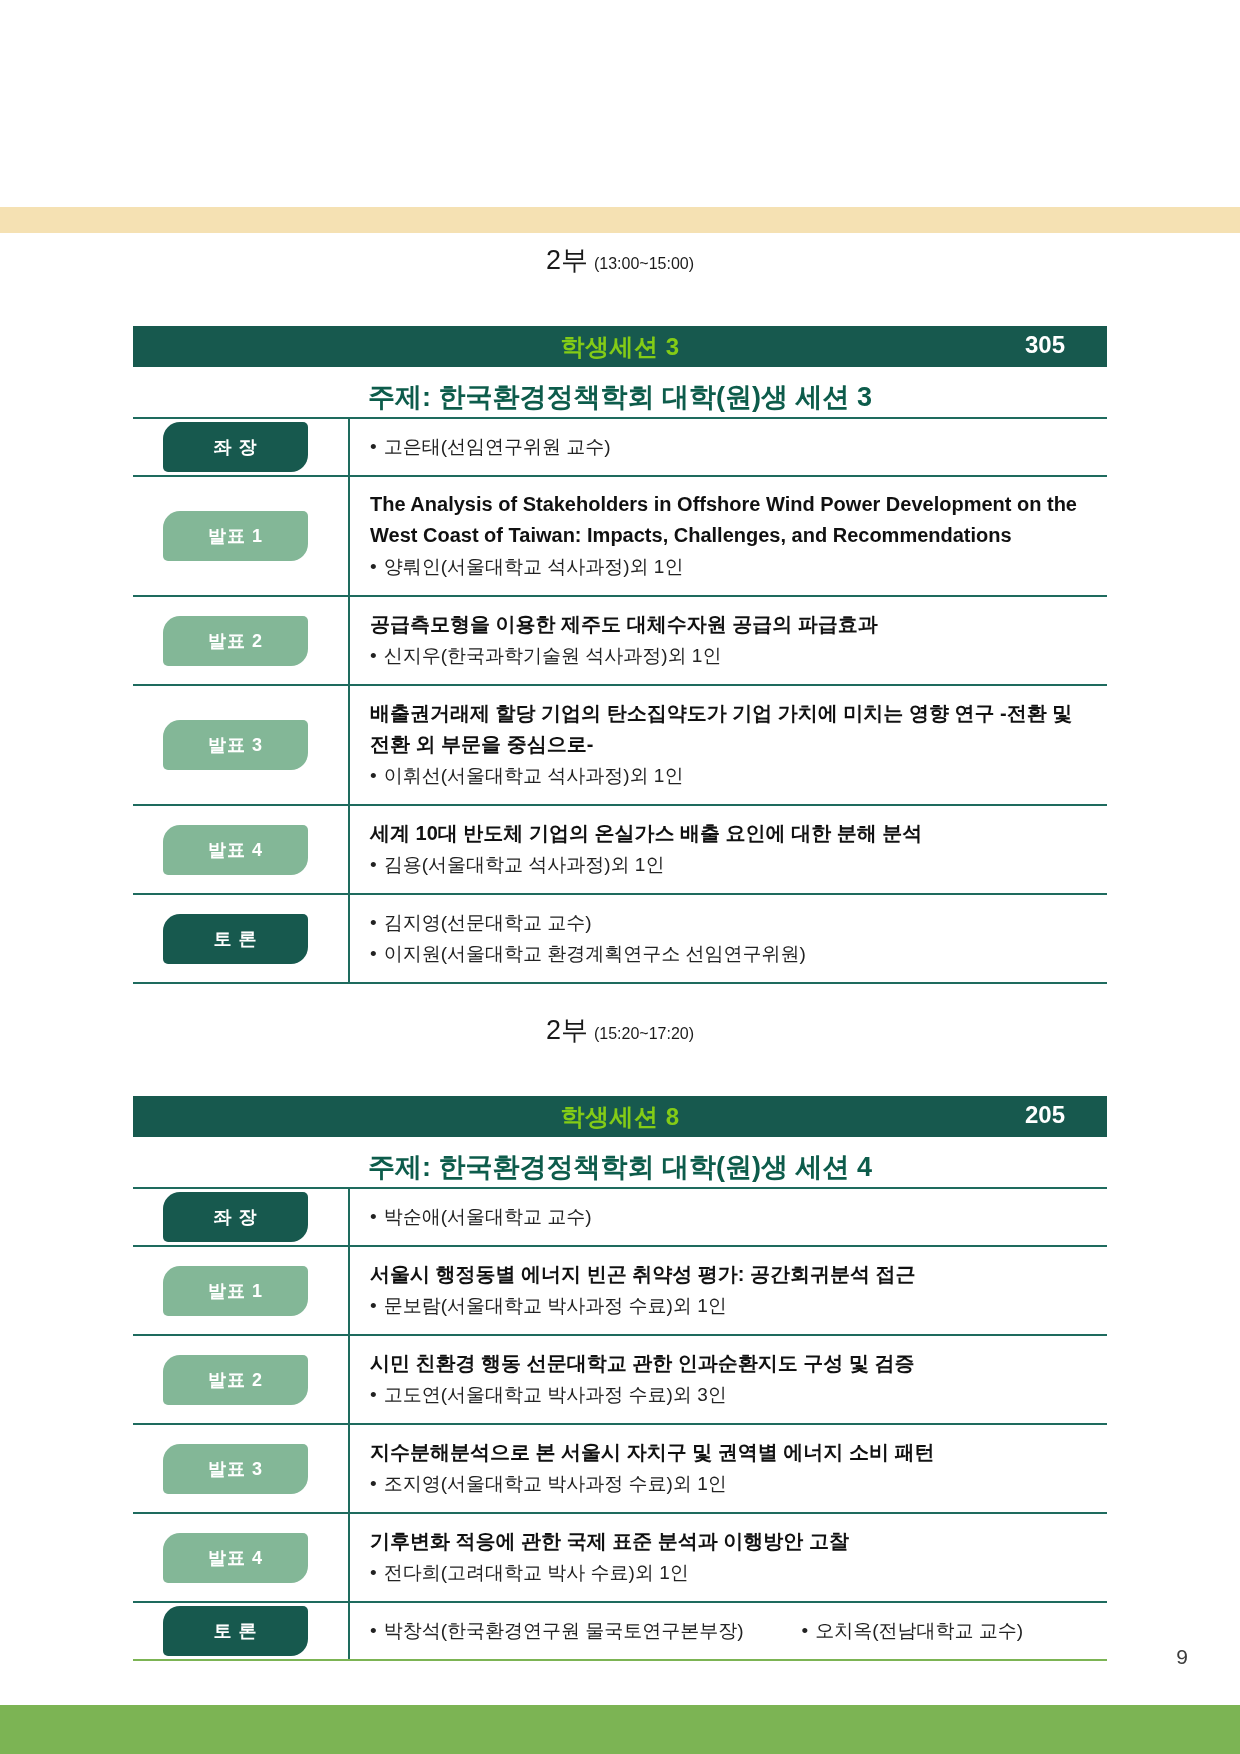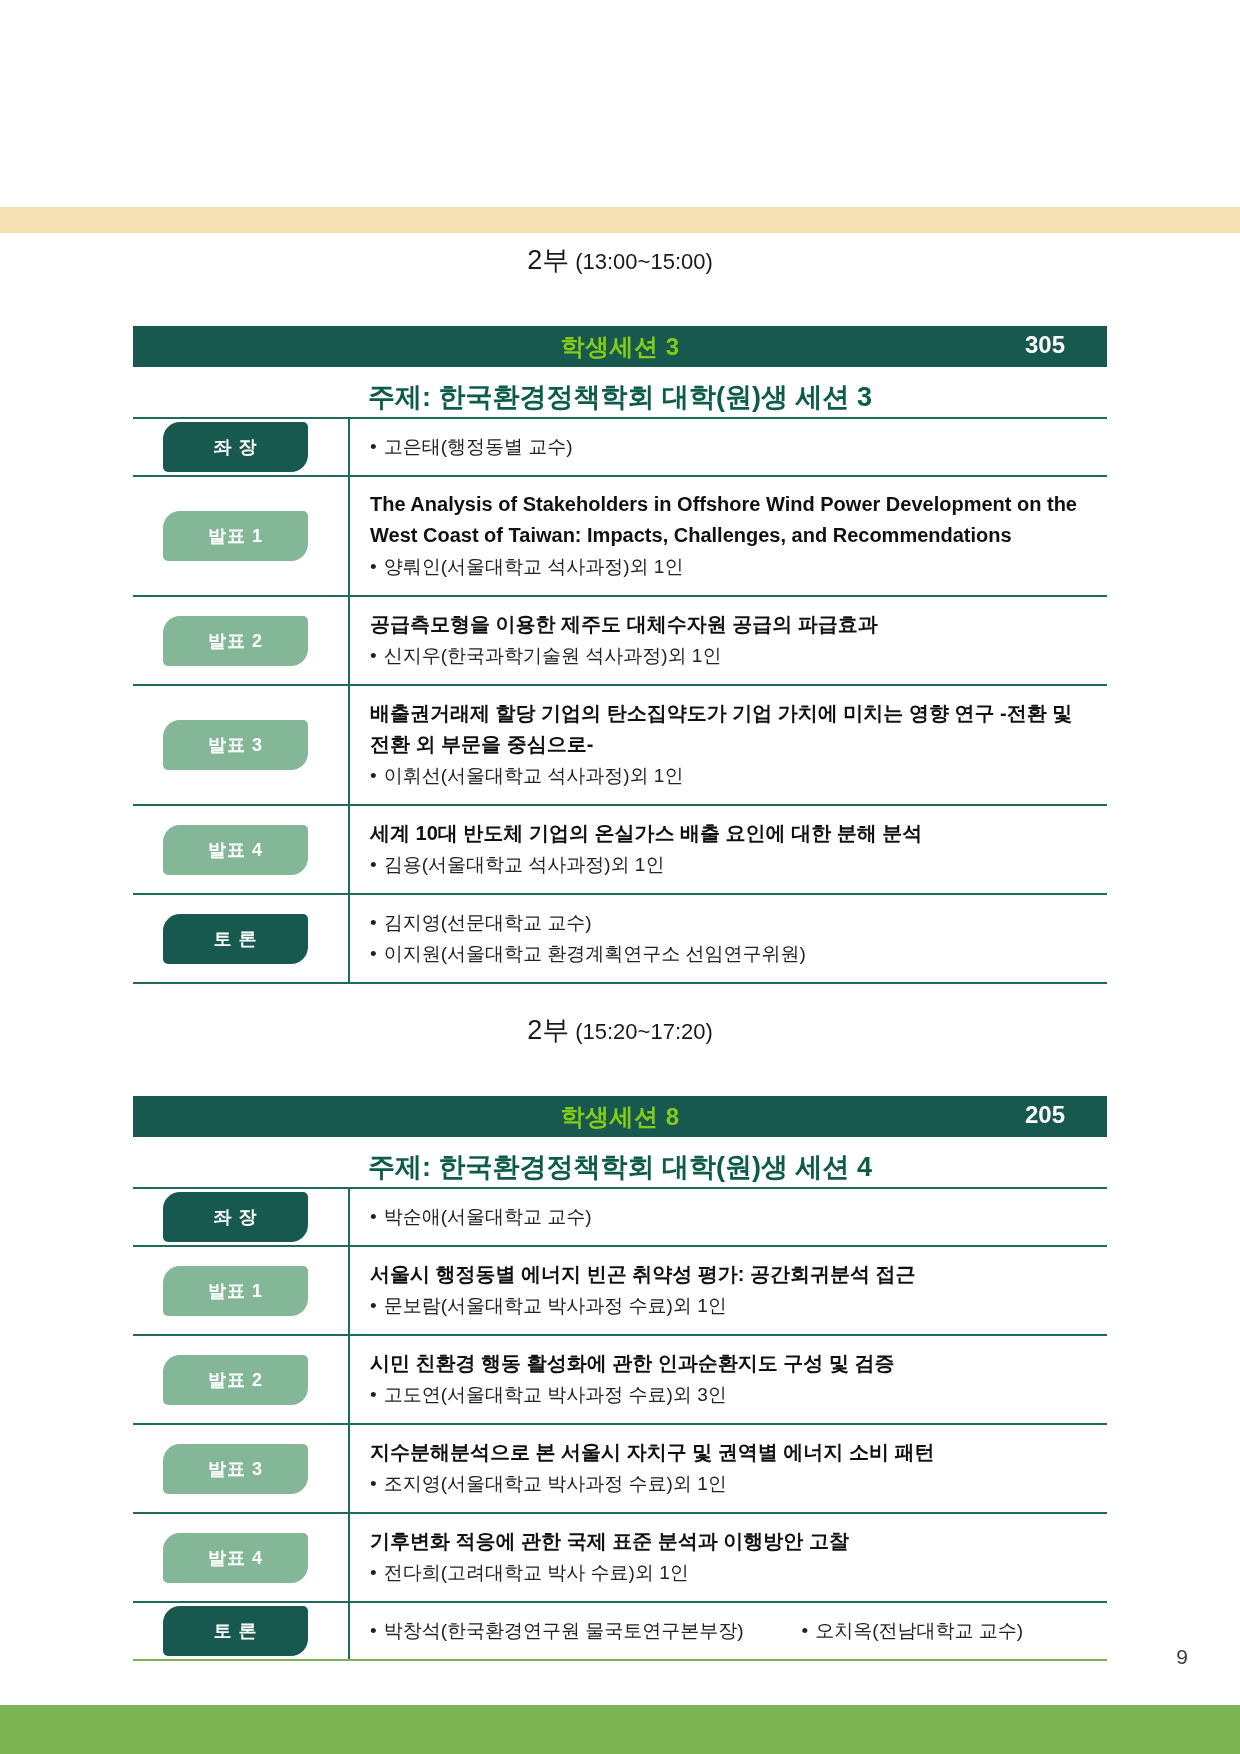--- a/index.html
+++ b/index.html
@@ -26,7 +26,7 @@
 
   .part-title{text-align:center;color:#1a1a1a;margin:0 0 42px 0;line-height:40px;}
   .part-title .part-label{font-size:27px;font-weight:500;text-align:center;}
-  .part-title .part-time{font-size:22px;font-weight:400;margin-left:6px;}
+  .part-title .part-time{font-size:16px;font-weight:400;margin-left:6px;}
 
   .section + .section{margin-top:26px;}
 

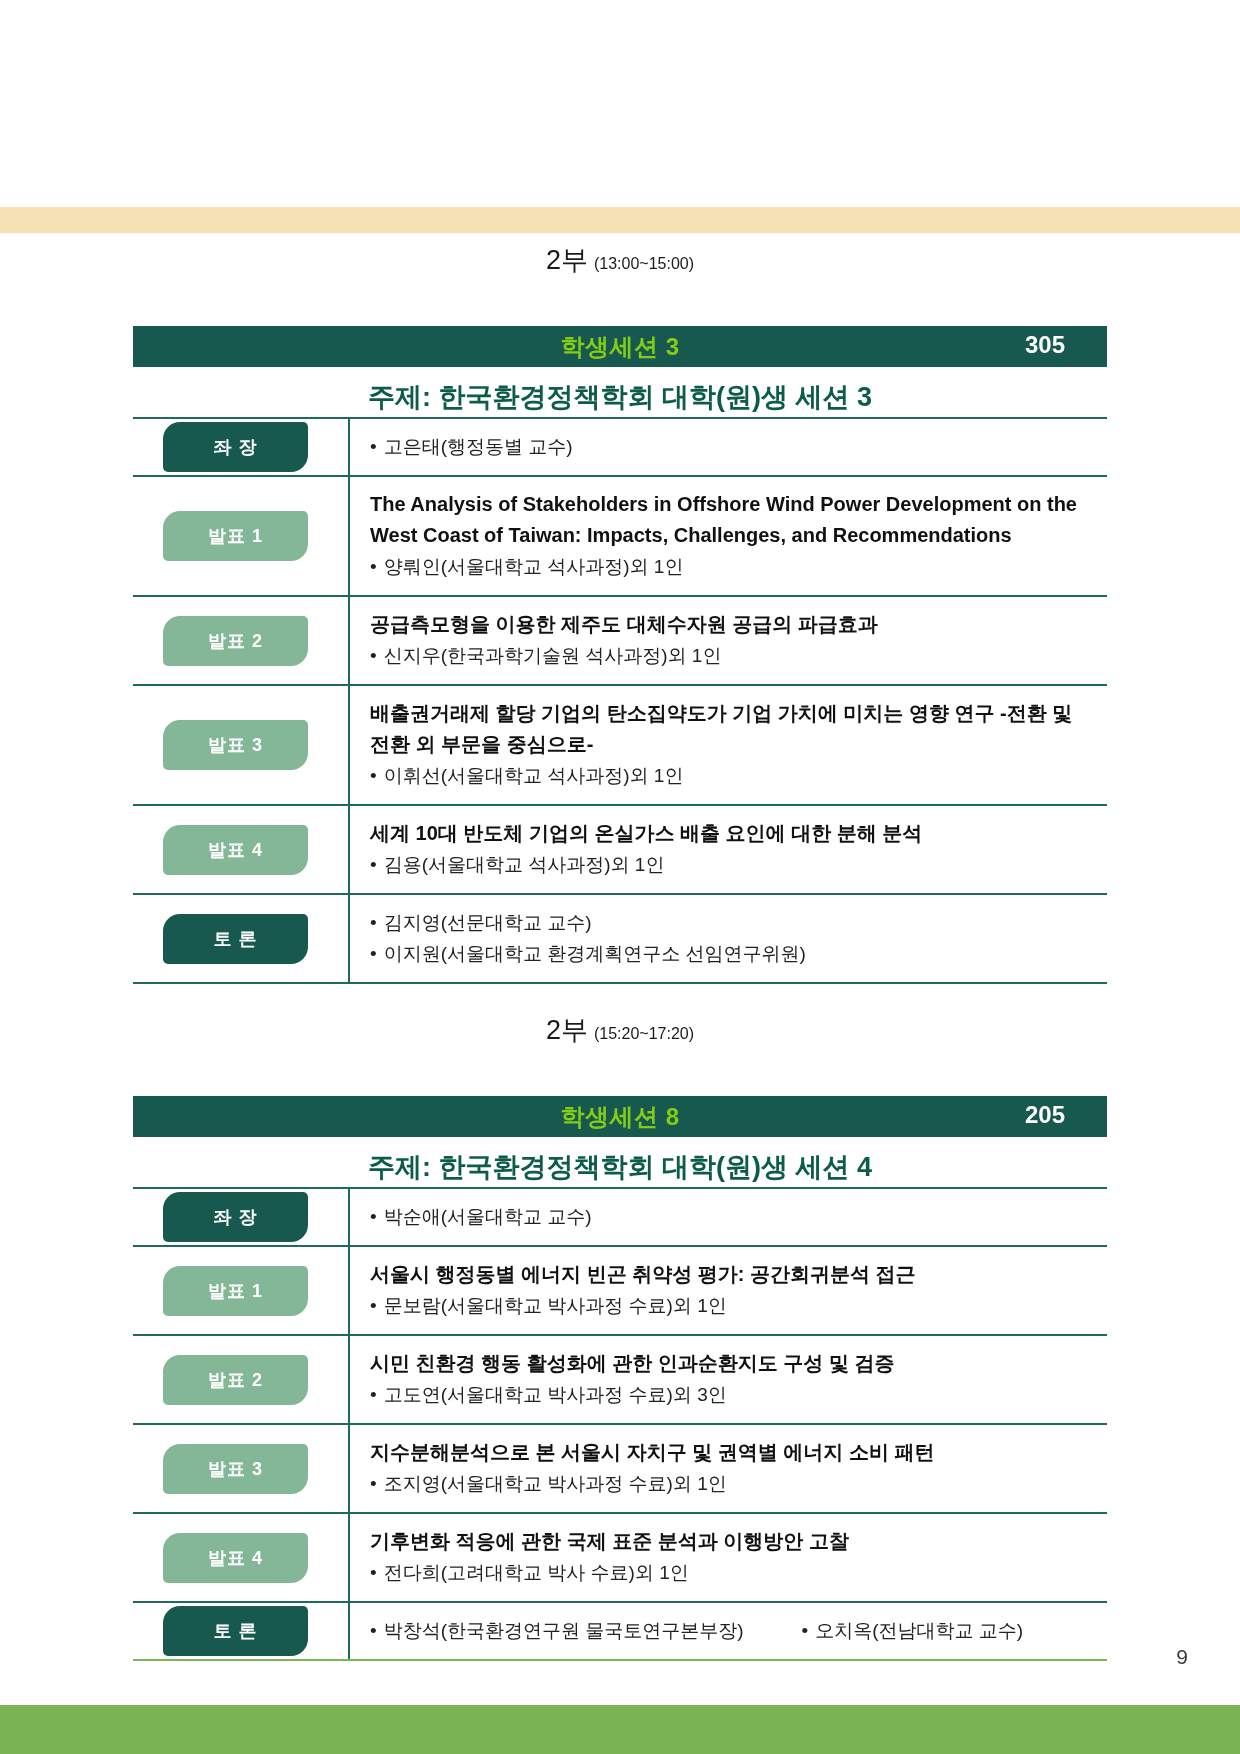--- a/index.html
+++ b/index.html
@@ -73,7 +73,7 @@
             <div class="pill dark">좌 장</div>
           </div>
           <div class="content-cell">
-            <div class="line-bullet"><span class="bullet">•</span><span class="text">고은태(행정동별 교수)</span></div>
+            <div class="line-bullet"><span class="bullet">•</span><span class="text">고은태(선임연구위원 교수)</span></div>
           </div>
         </div>
         <div class="row">

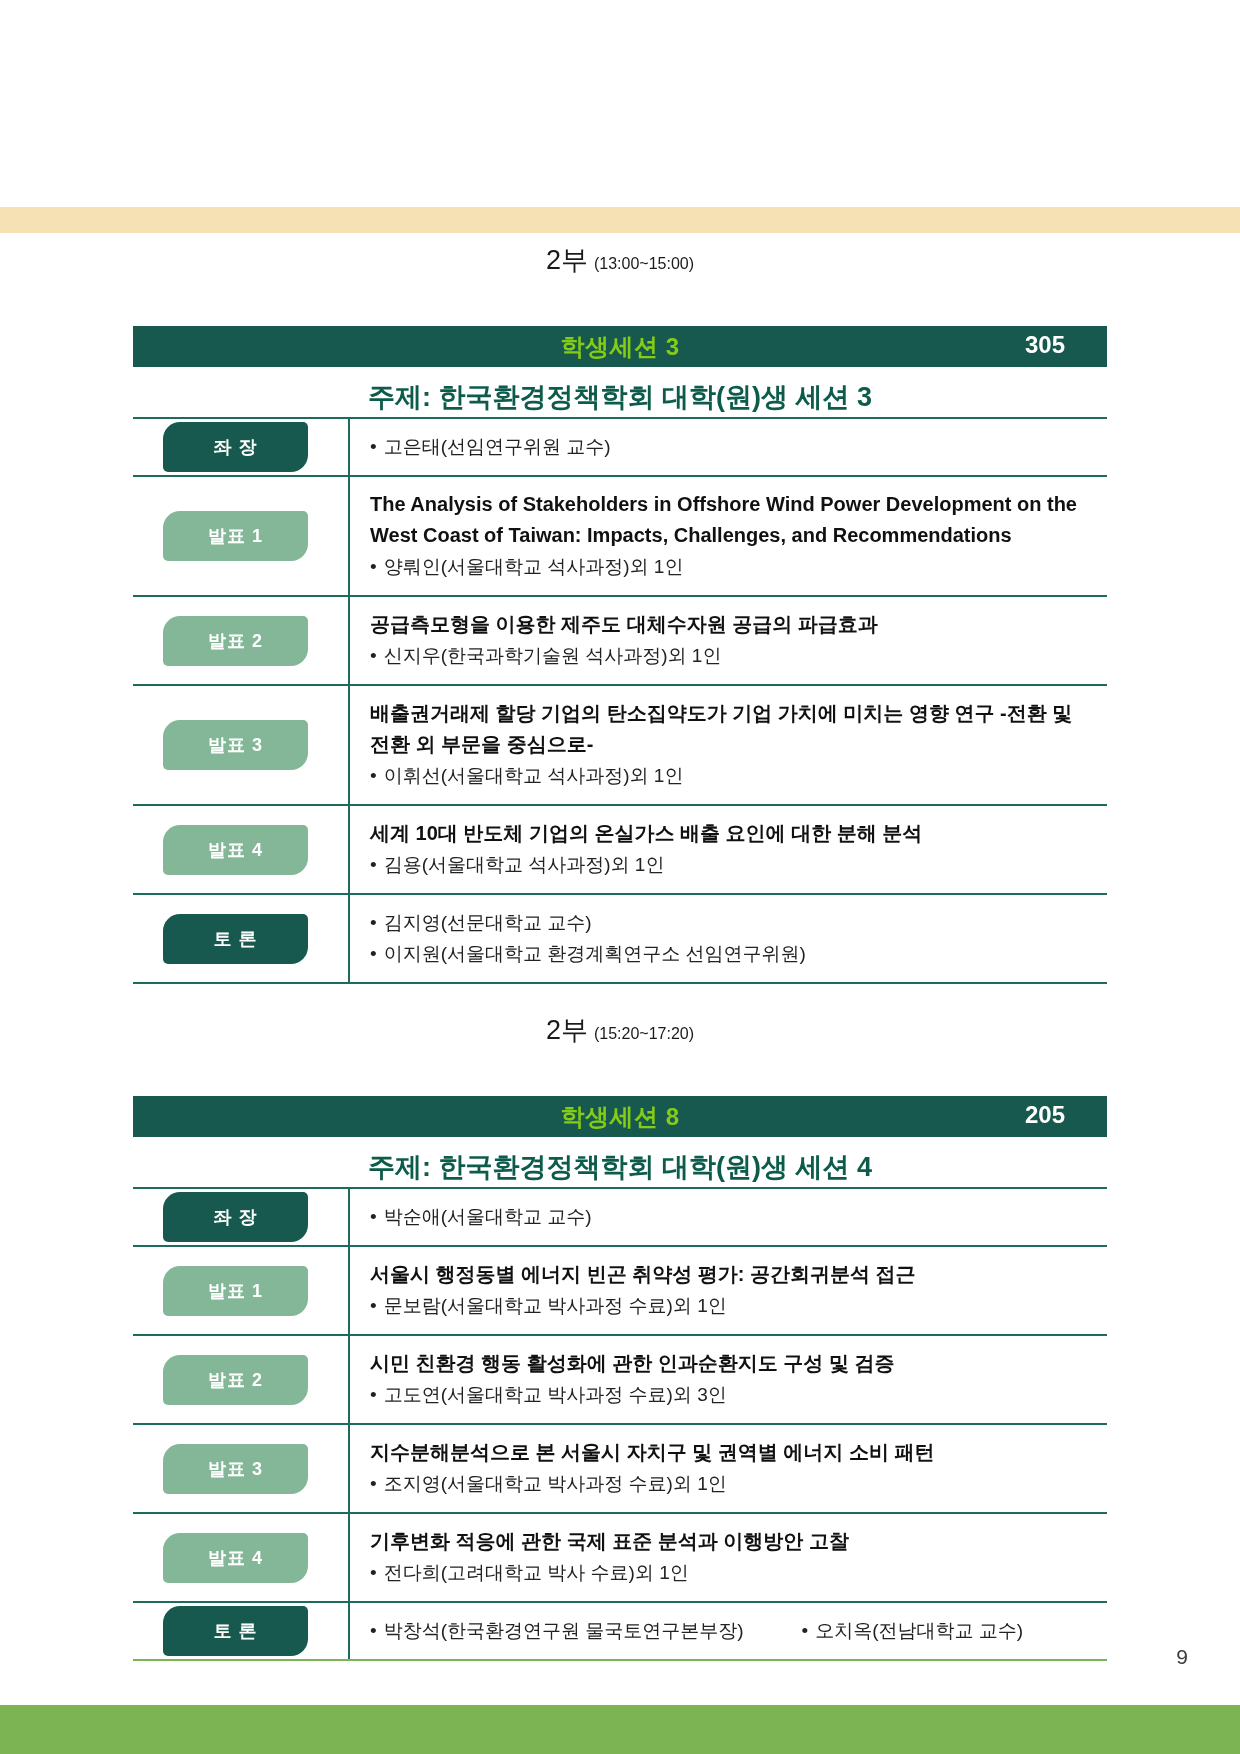--- a/index.html
+++ b/index.html
@@ -153,7 +153,7 @@
             <div class="pill light">발표 2</div>
           </div>
           <div class="content-cell">
-            <div class="line-title">시민 친환경 행동 활성화에 관한 인과순환지도 구성 및 검증</div>
+            <div class="line-title">시민 친환경 행동 선문대학교 관한 인과순환지도 구성 및 검증</div>
             <div class="line-bullet"><span class="bullet">•</span><span class="text">고도연(서울대학교 박사과정 수료)외 3인</span></div>
           </div>
         </div>

